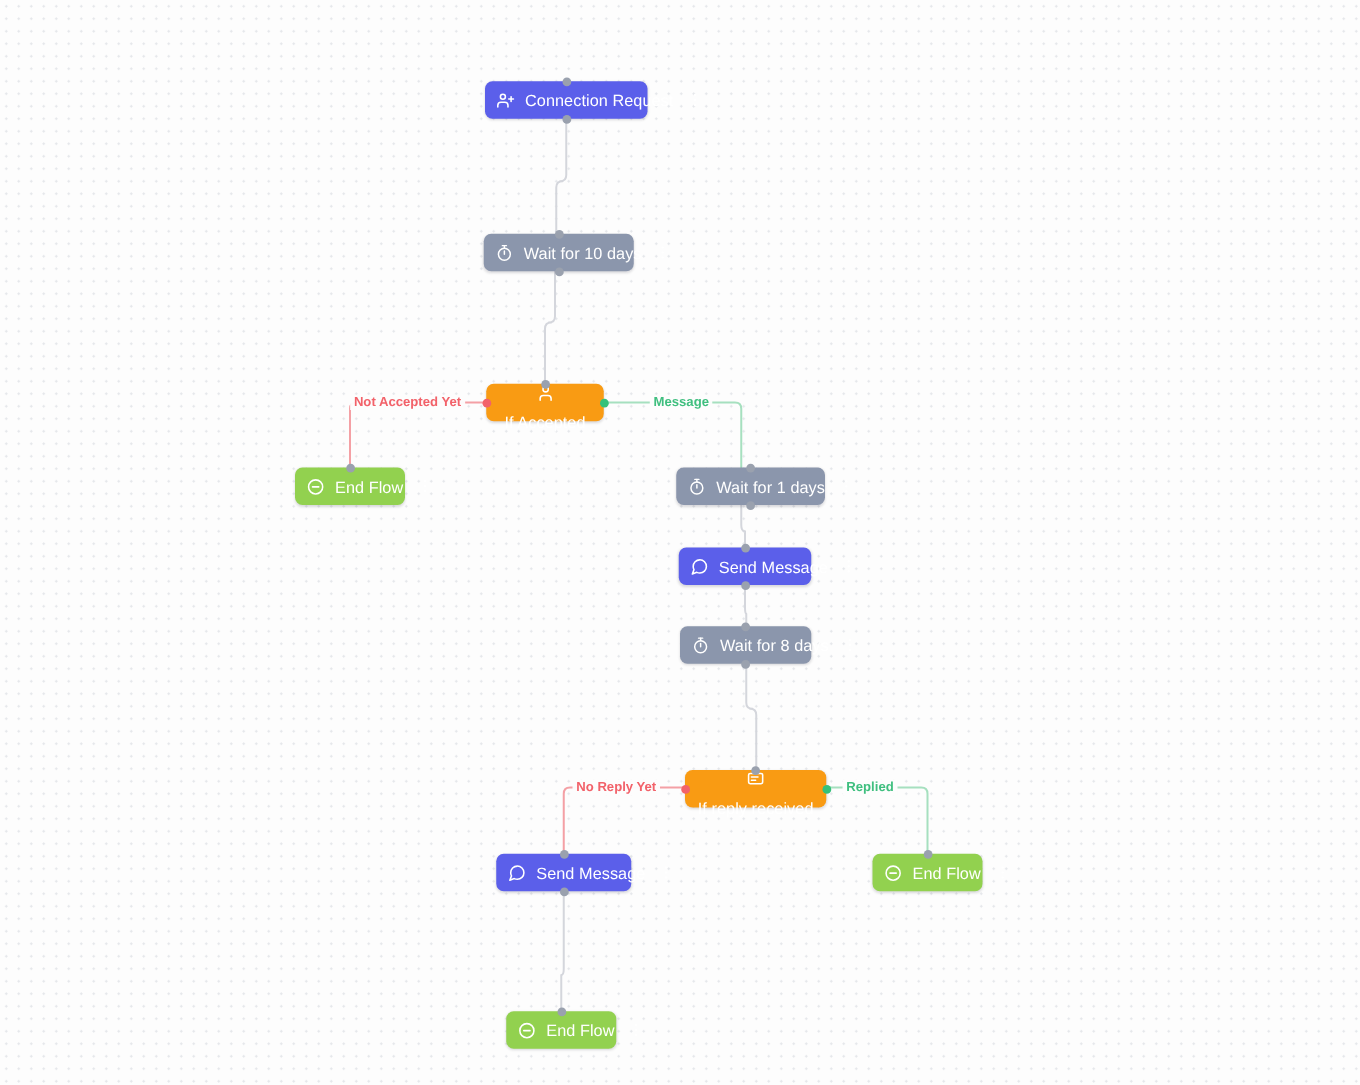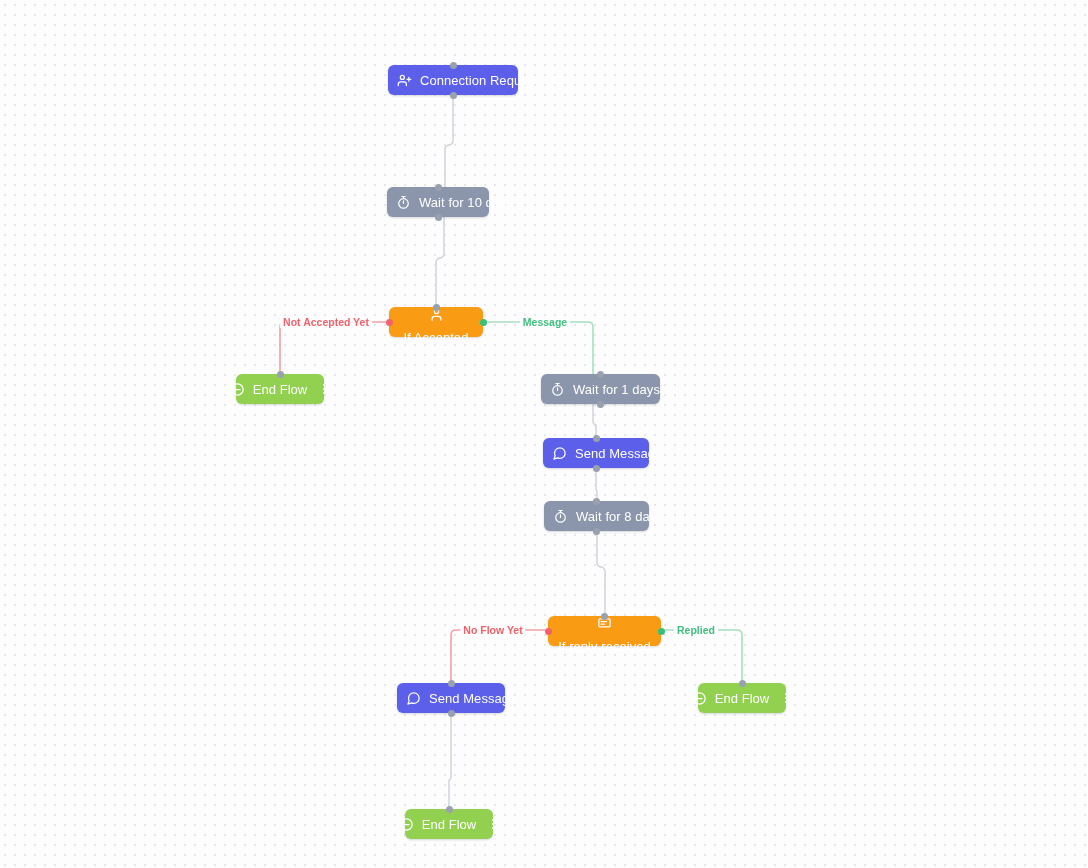--- a/index.html
+++ b/index.html
@@ -163,7 +163,7 @@
         <span class="handle h-top"></span>
         <span class="handle h-bottom"></span>
       </div>
-      <div class="node kind-delay" style="left: 387px; top: 187px; width: 102px;">
+      <div class="node kind-delay" style="left: 387px; top: 187px; width: 120px;">
         <span class="node-icon">
           <svg width="15" height="15" viewBox="0 0 24 24" fill="none" stroke="#fff" stroke-width="1.9" stroke-linecap="round" stroke-linejoin="round">
             <circle cx="12" cy="13.5" r="7.6"></circle>

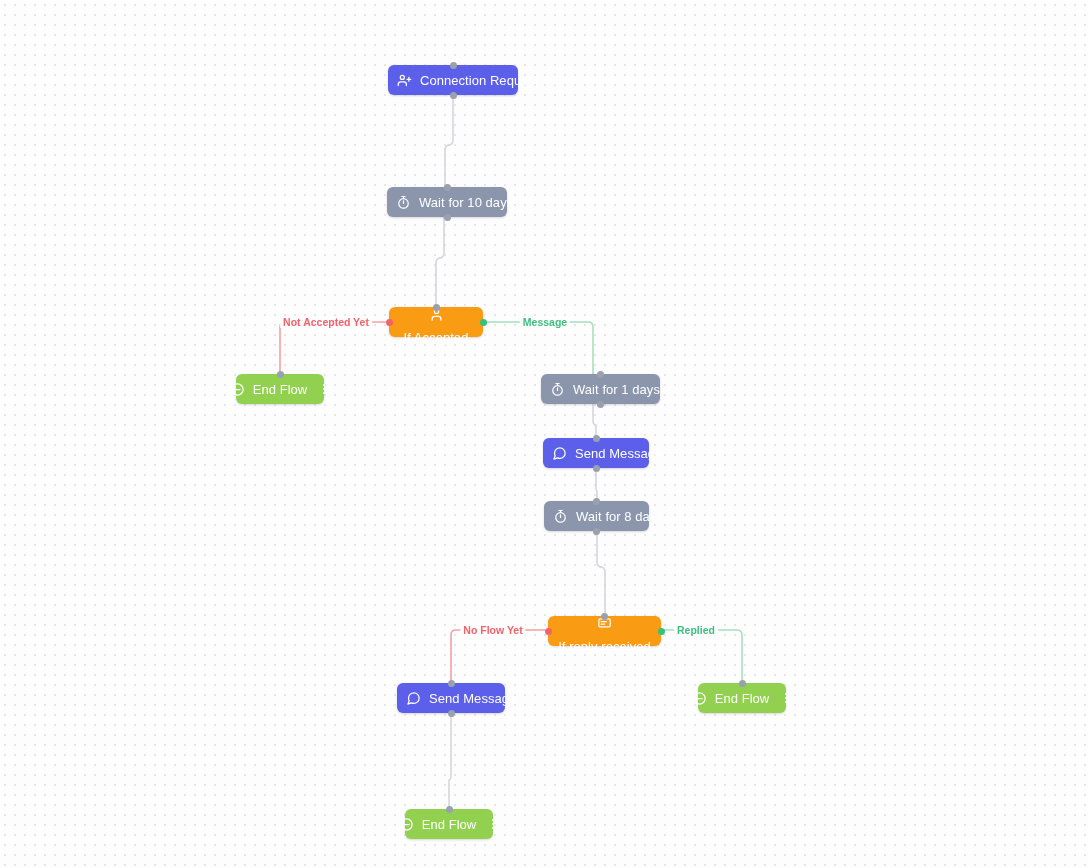--- a/index.html
+++ b/index.html
@@ -76,7 +76,7 @@
   .node.kind-action   { background: #5b5fea; }
   .node.kind-delay    { background: #8b96ac; }
   .node.kind-cond     { background: #f99b13; flex-direction: column; }
-  .node.kind-end      { background: #92d14f; justify-content: center; }
+  .node.kind-end      { background: #92d14f; }
 
   
   .handle {

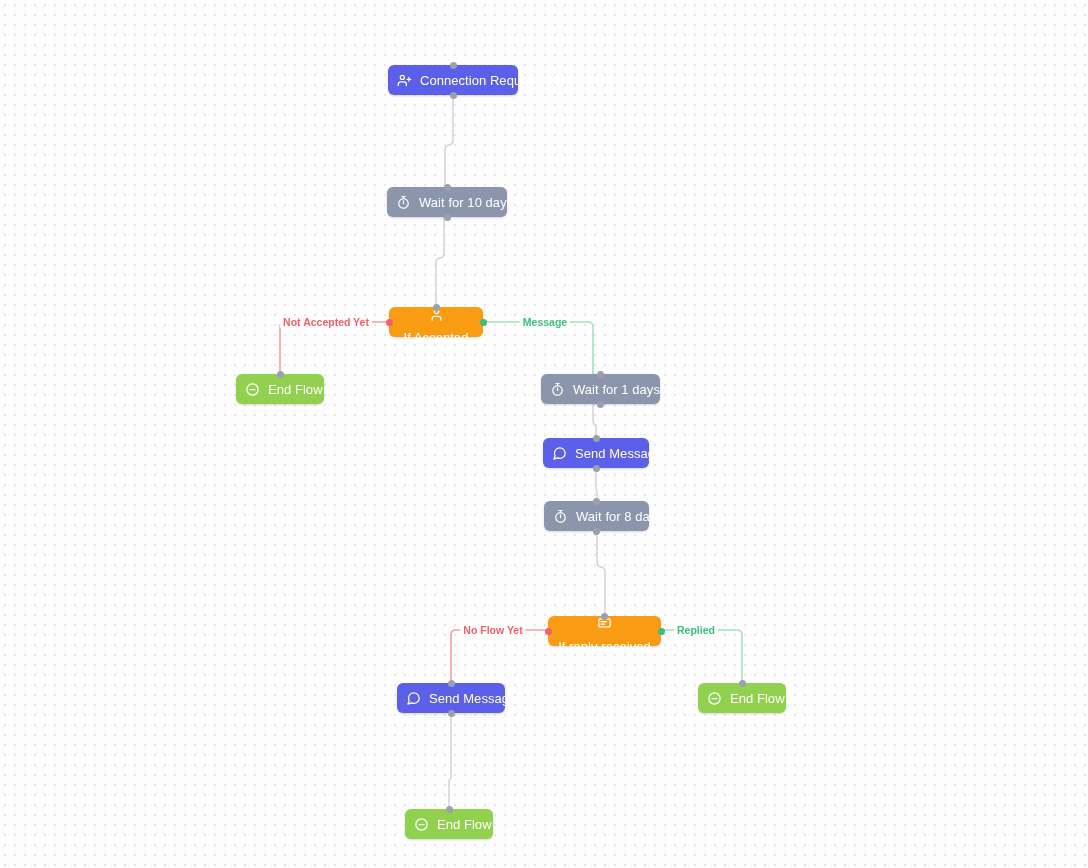--- a/index.html
+++ b/index.html
@@ -141,7 +141,7 @@
   <div id="labels-layer">
       <div class="edge-label lab-no" style="left: 326px; top: 322px;">Not Accepted Yet</div>
       <div class="edge-label lab-yes" style="left: 545px; top: 322px;">Message</div>
-      <div class="edge-label lab-no" style="left: 493px; top: 630px;">No Flow Yet</div>
+      <div class="edge-label lab-no" style="left: 493px; top: 630px;">No Reply Yet</div>
       <div class="edge-label lab-yes" style="left: 696px; top: 630px;">Replied</div>
     </div>
   <div id="nodes-layer">

